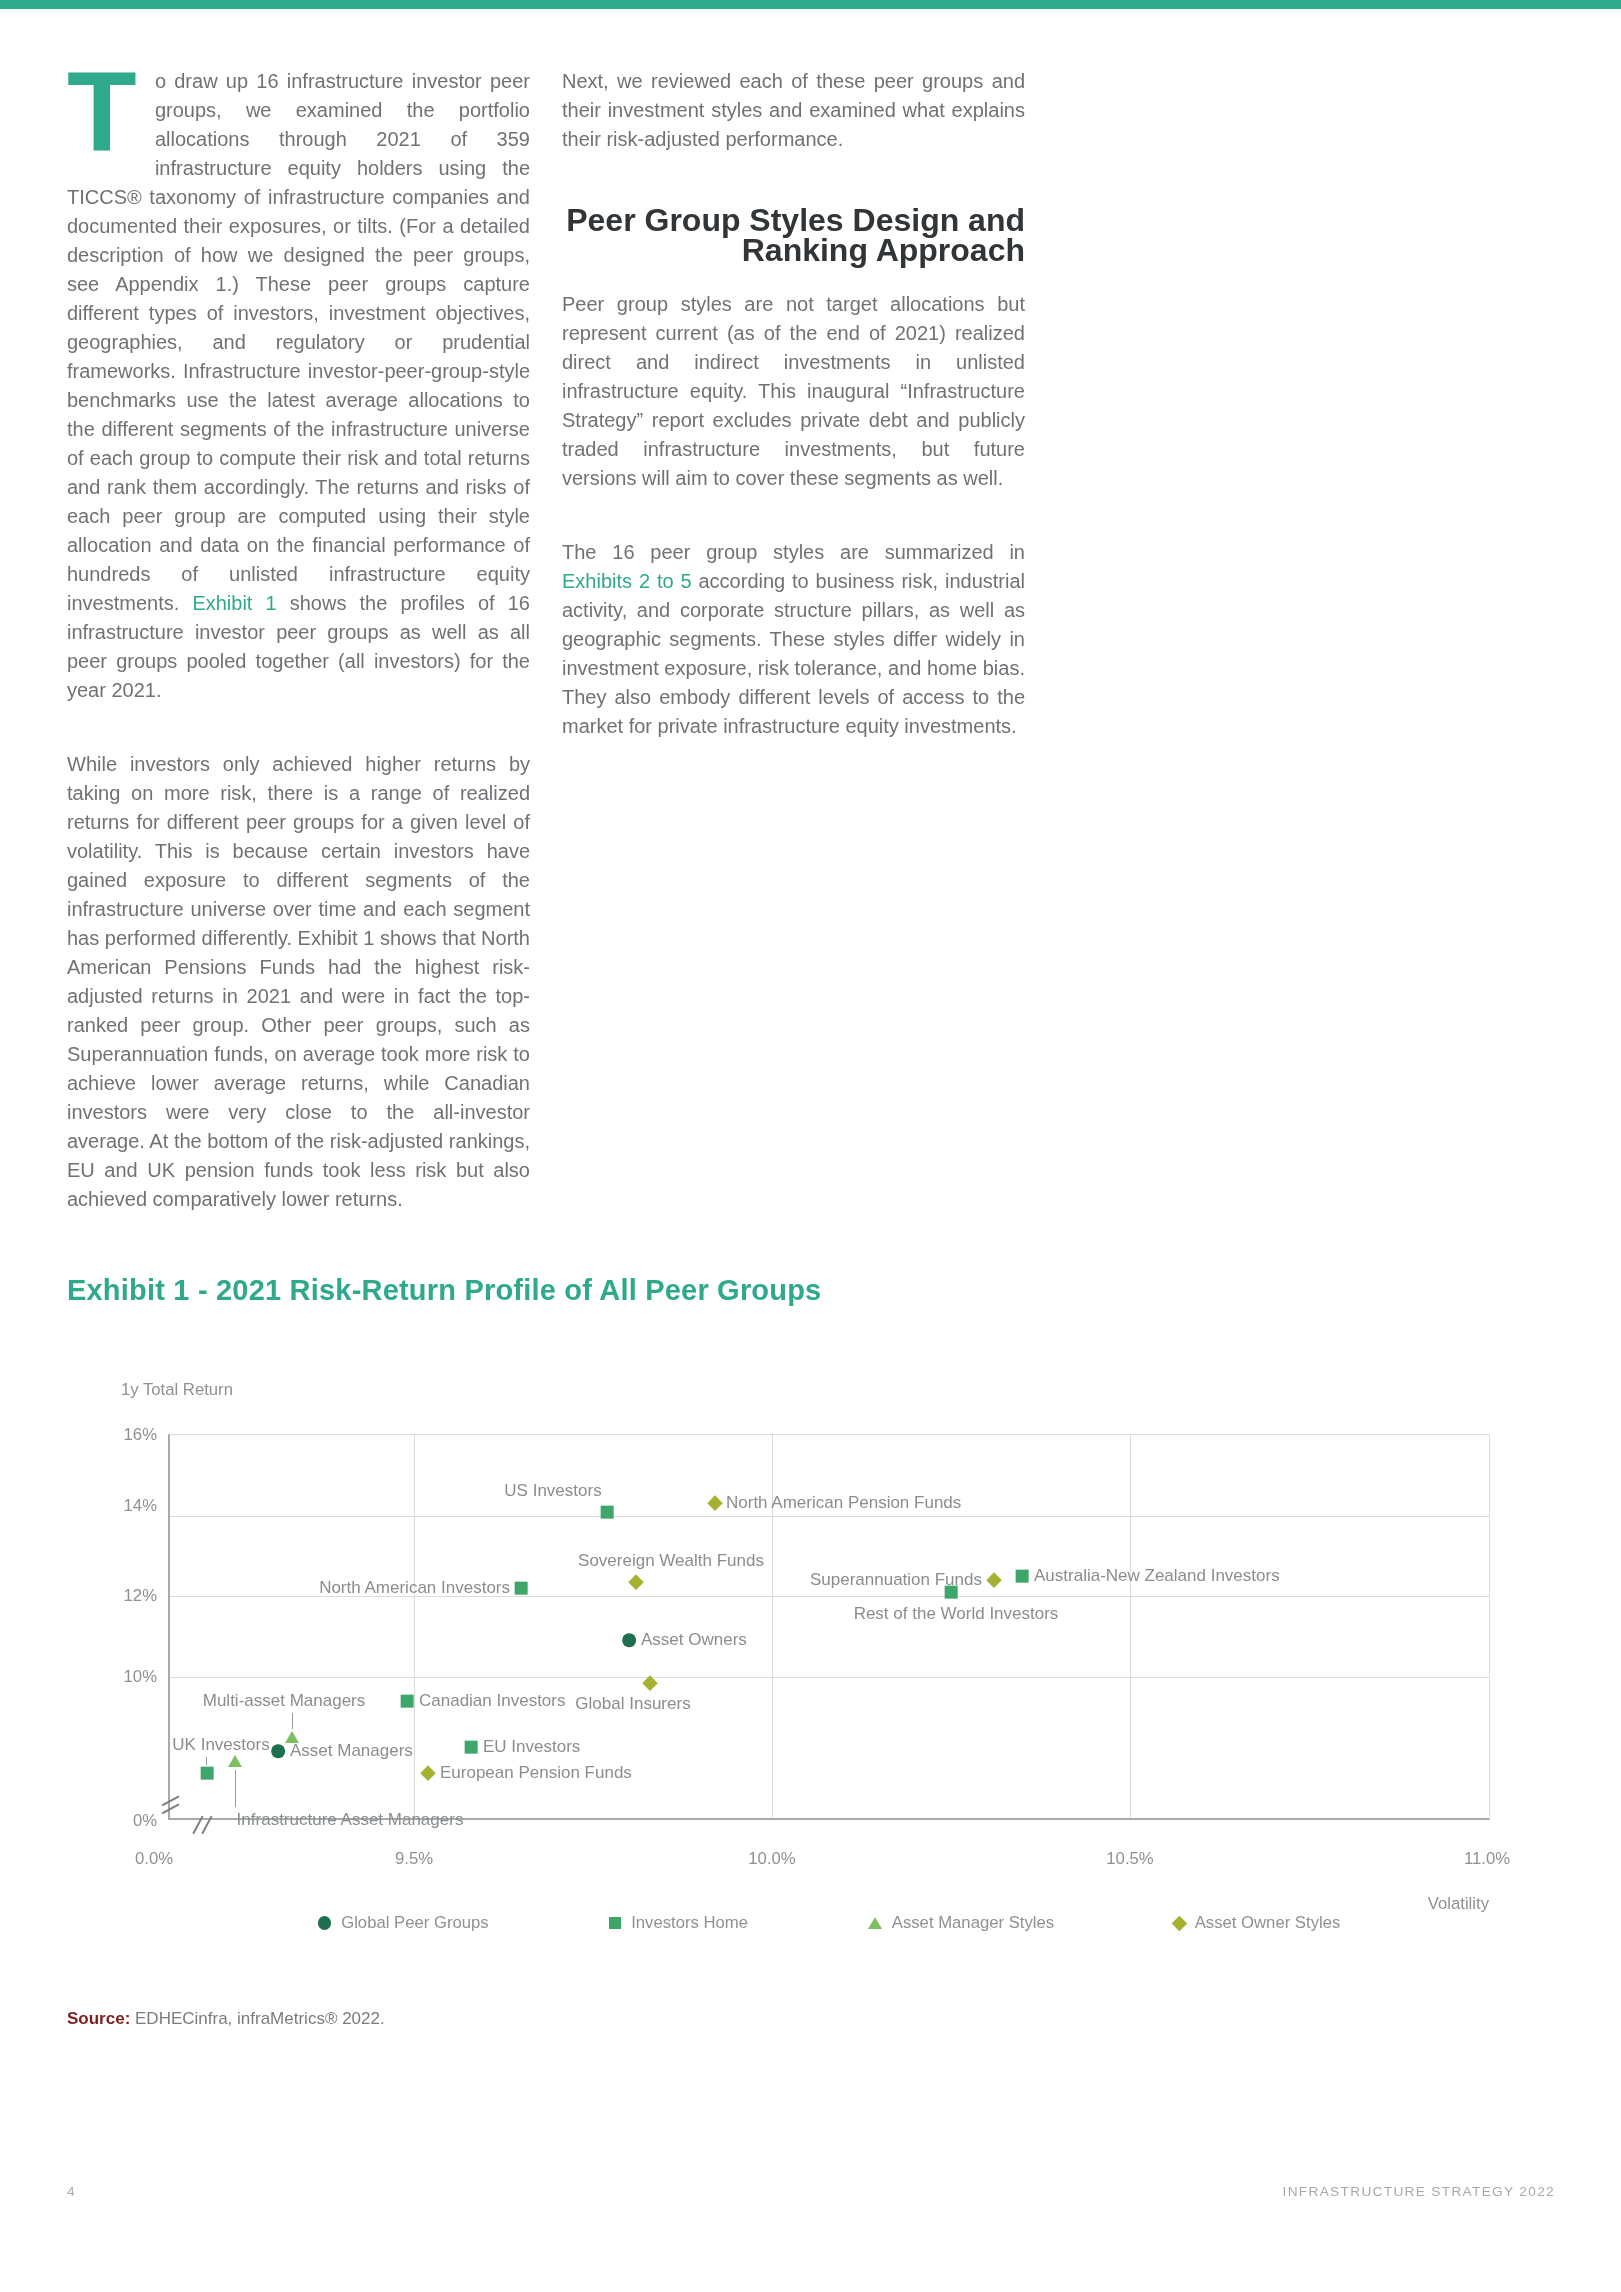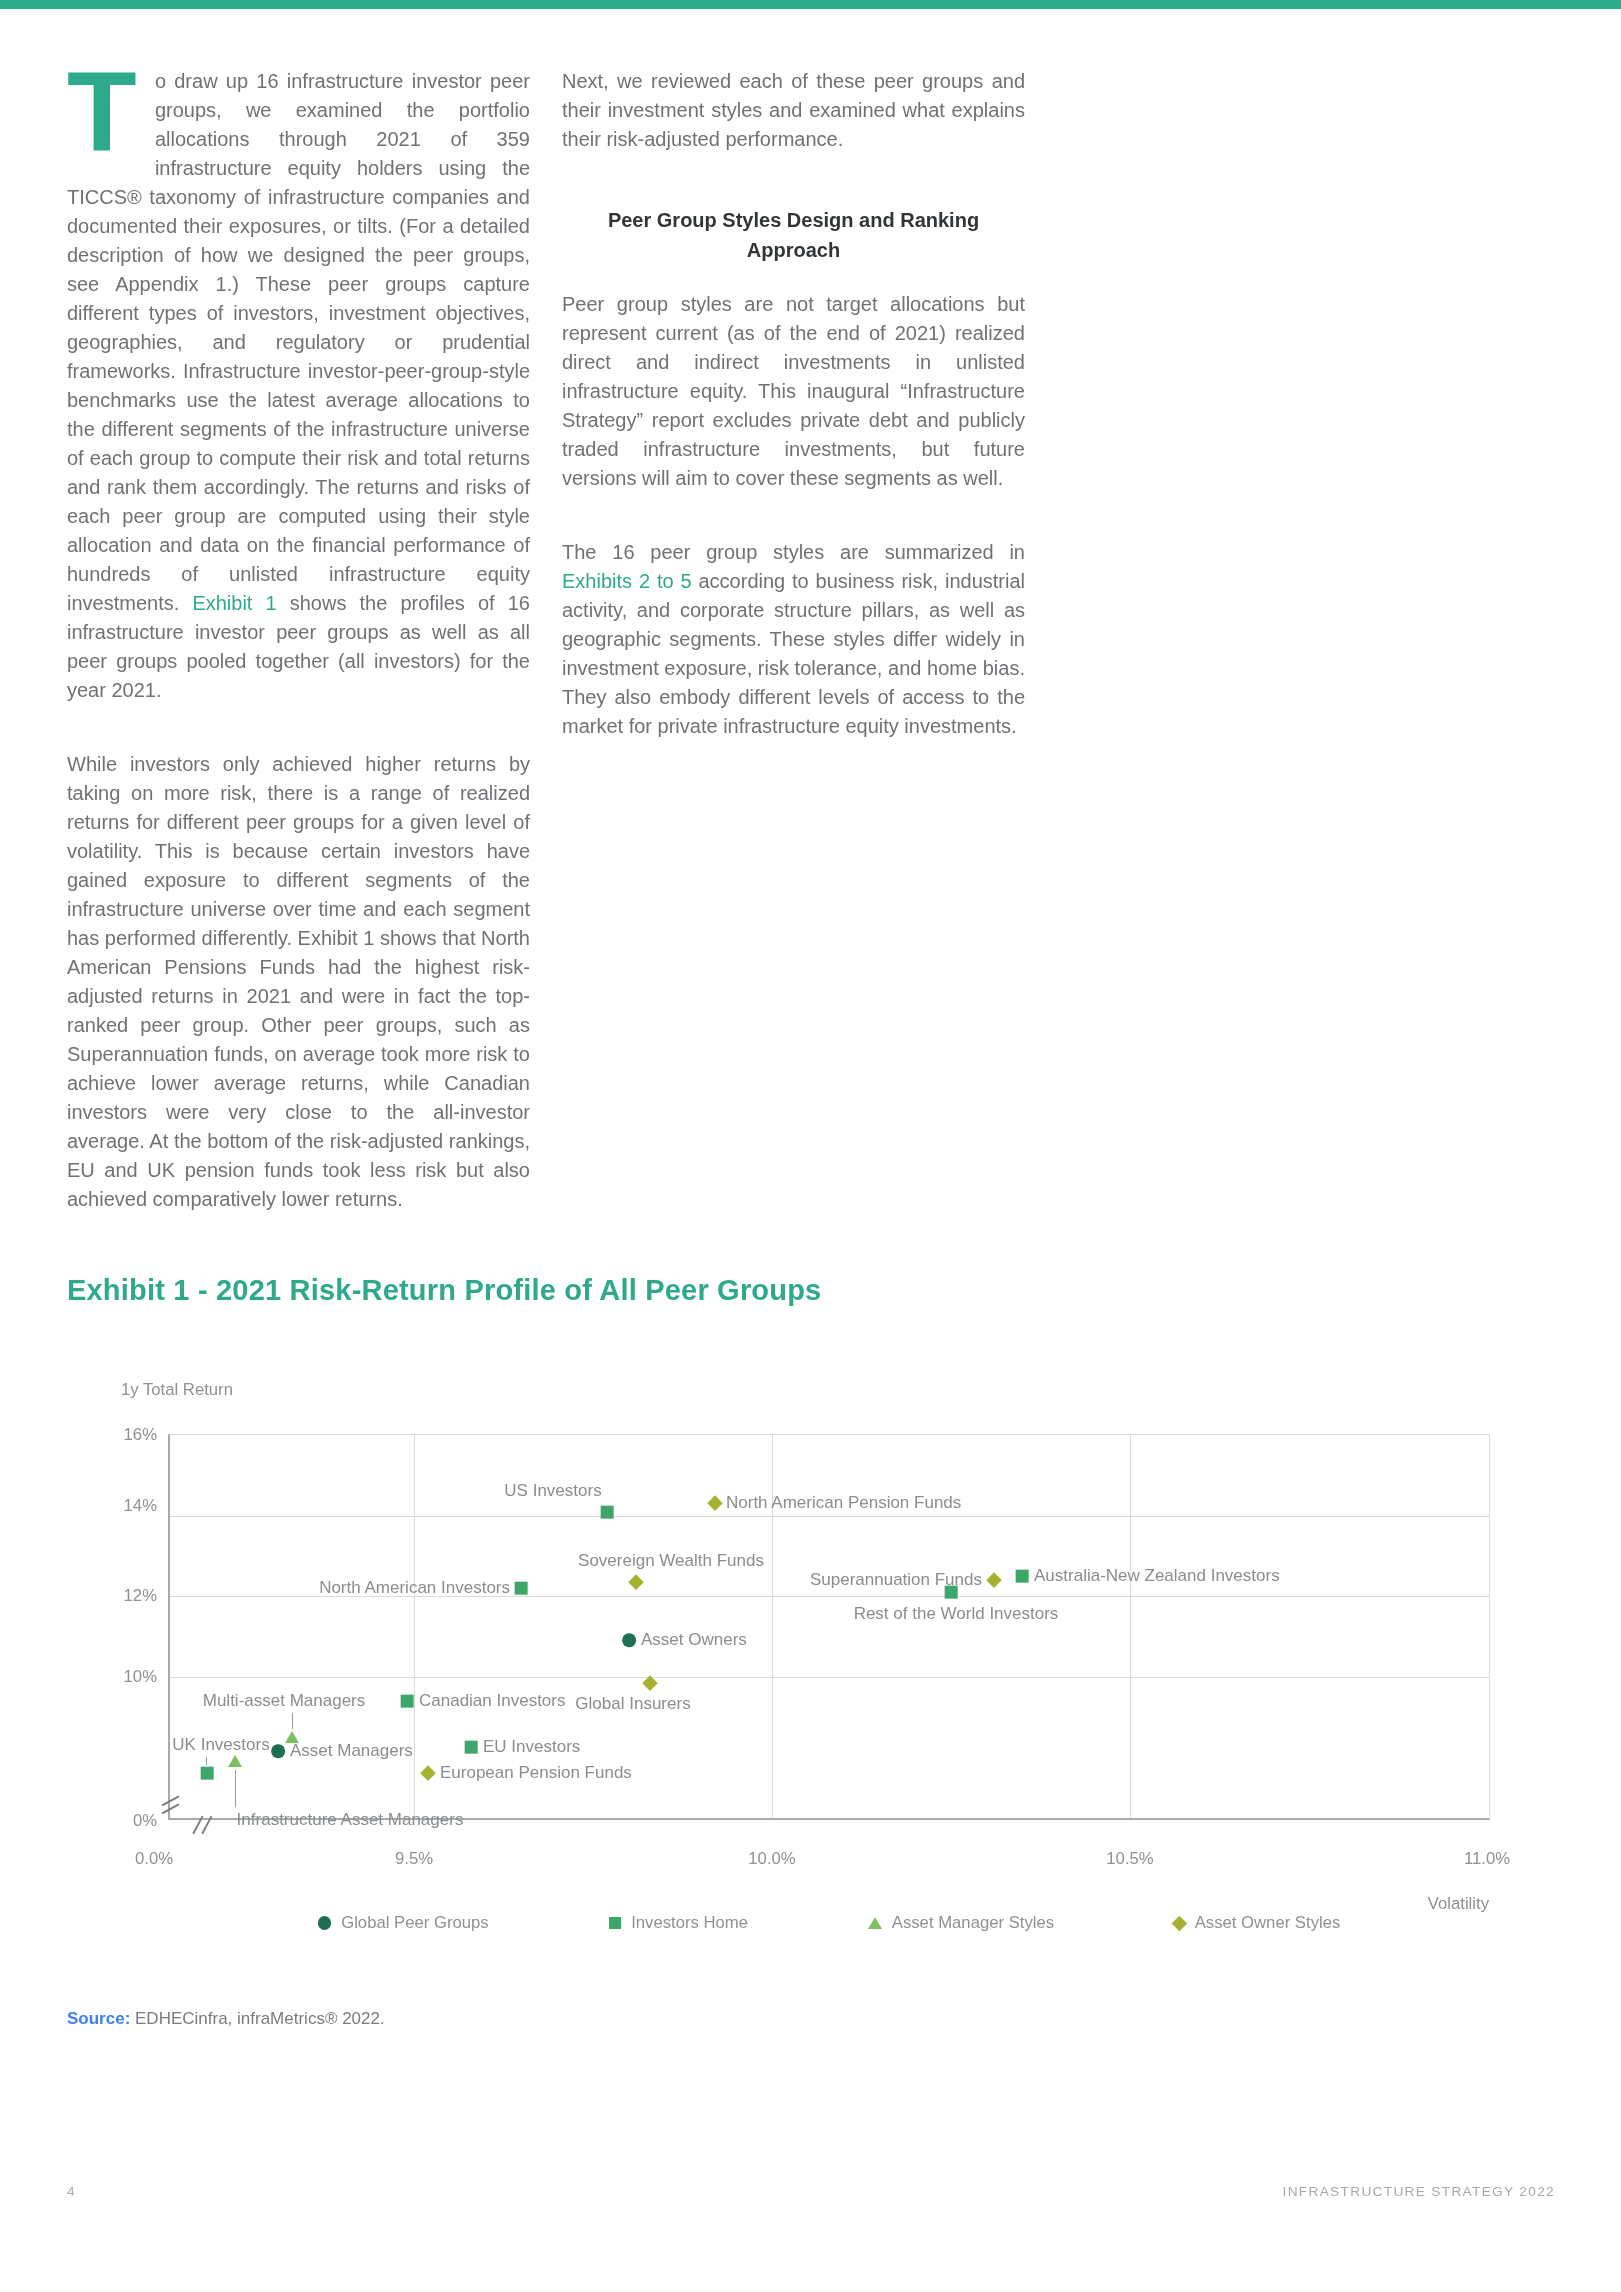--- a/index.html
+++ b/index.html
@@ -27,8 +27,8 @@
     font-size:114px;line-height:76px;font-weight:700;color:var(--accent);}
   .link{color:var(--accent);text-decoration:none;cursor:pointer;}
   .col-right .intro{margin-bottom:51px;}
-  h2.section-heading{font-size:20px;line-height:30px;font-weight:700;color:var(--heading-text);
-    margin:0 0 24.5px 0;text-align:center;}
+  h2.section-heading{font-size:32px;line-height:30px;font-weight:700;color:var(--heading-text);
+    margin:0 0 24.5px 0;text-align:right;}
 
   
   h1.exhibit-title{position:absolute;left:67px;top:1274px;font-size:29px;font-weight:600;

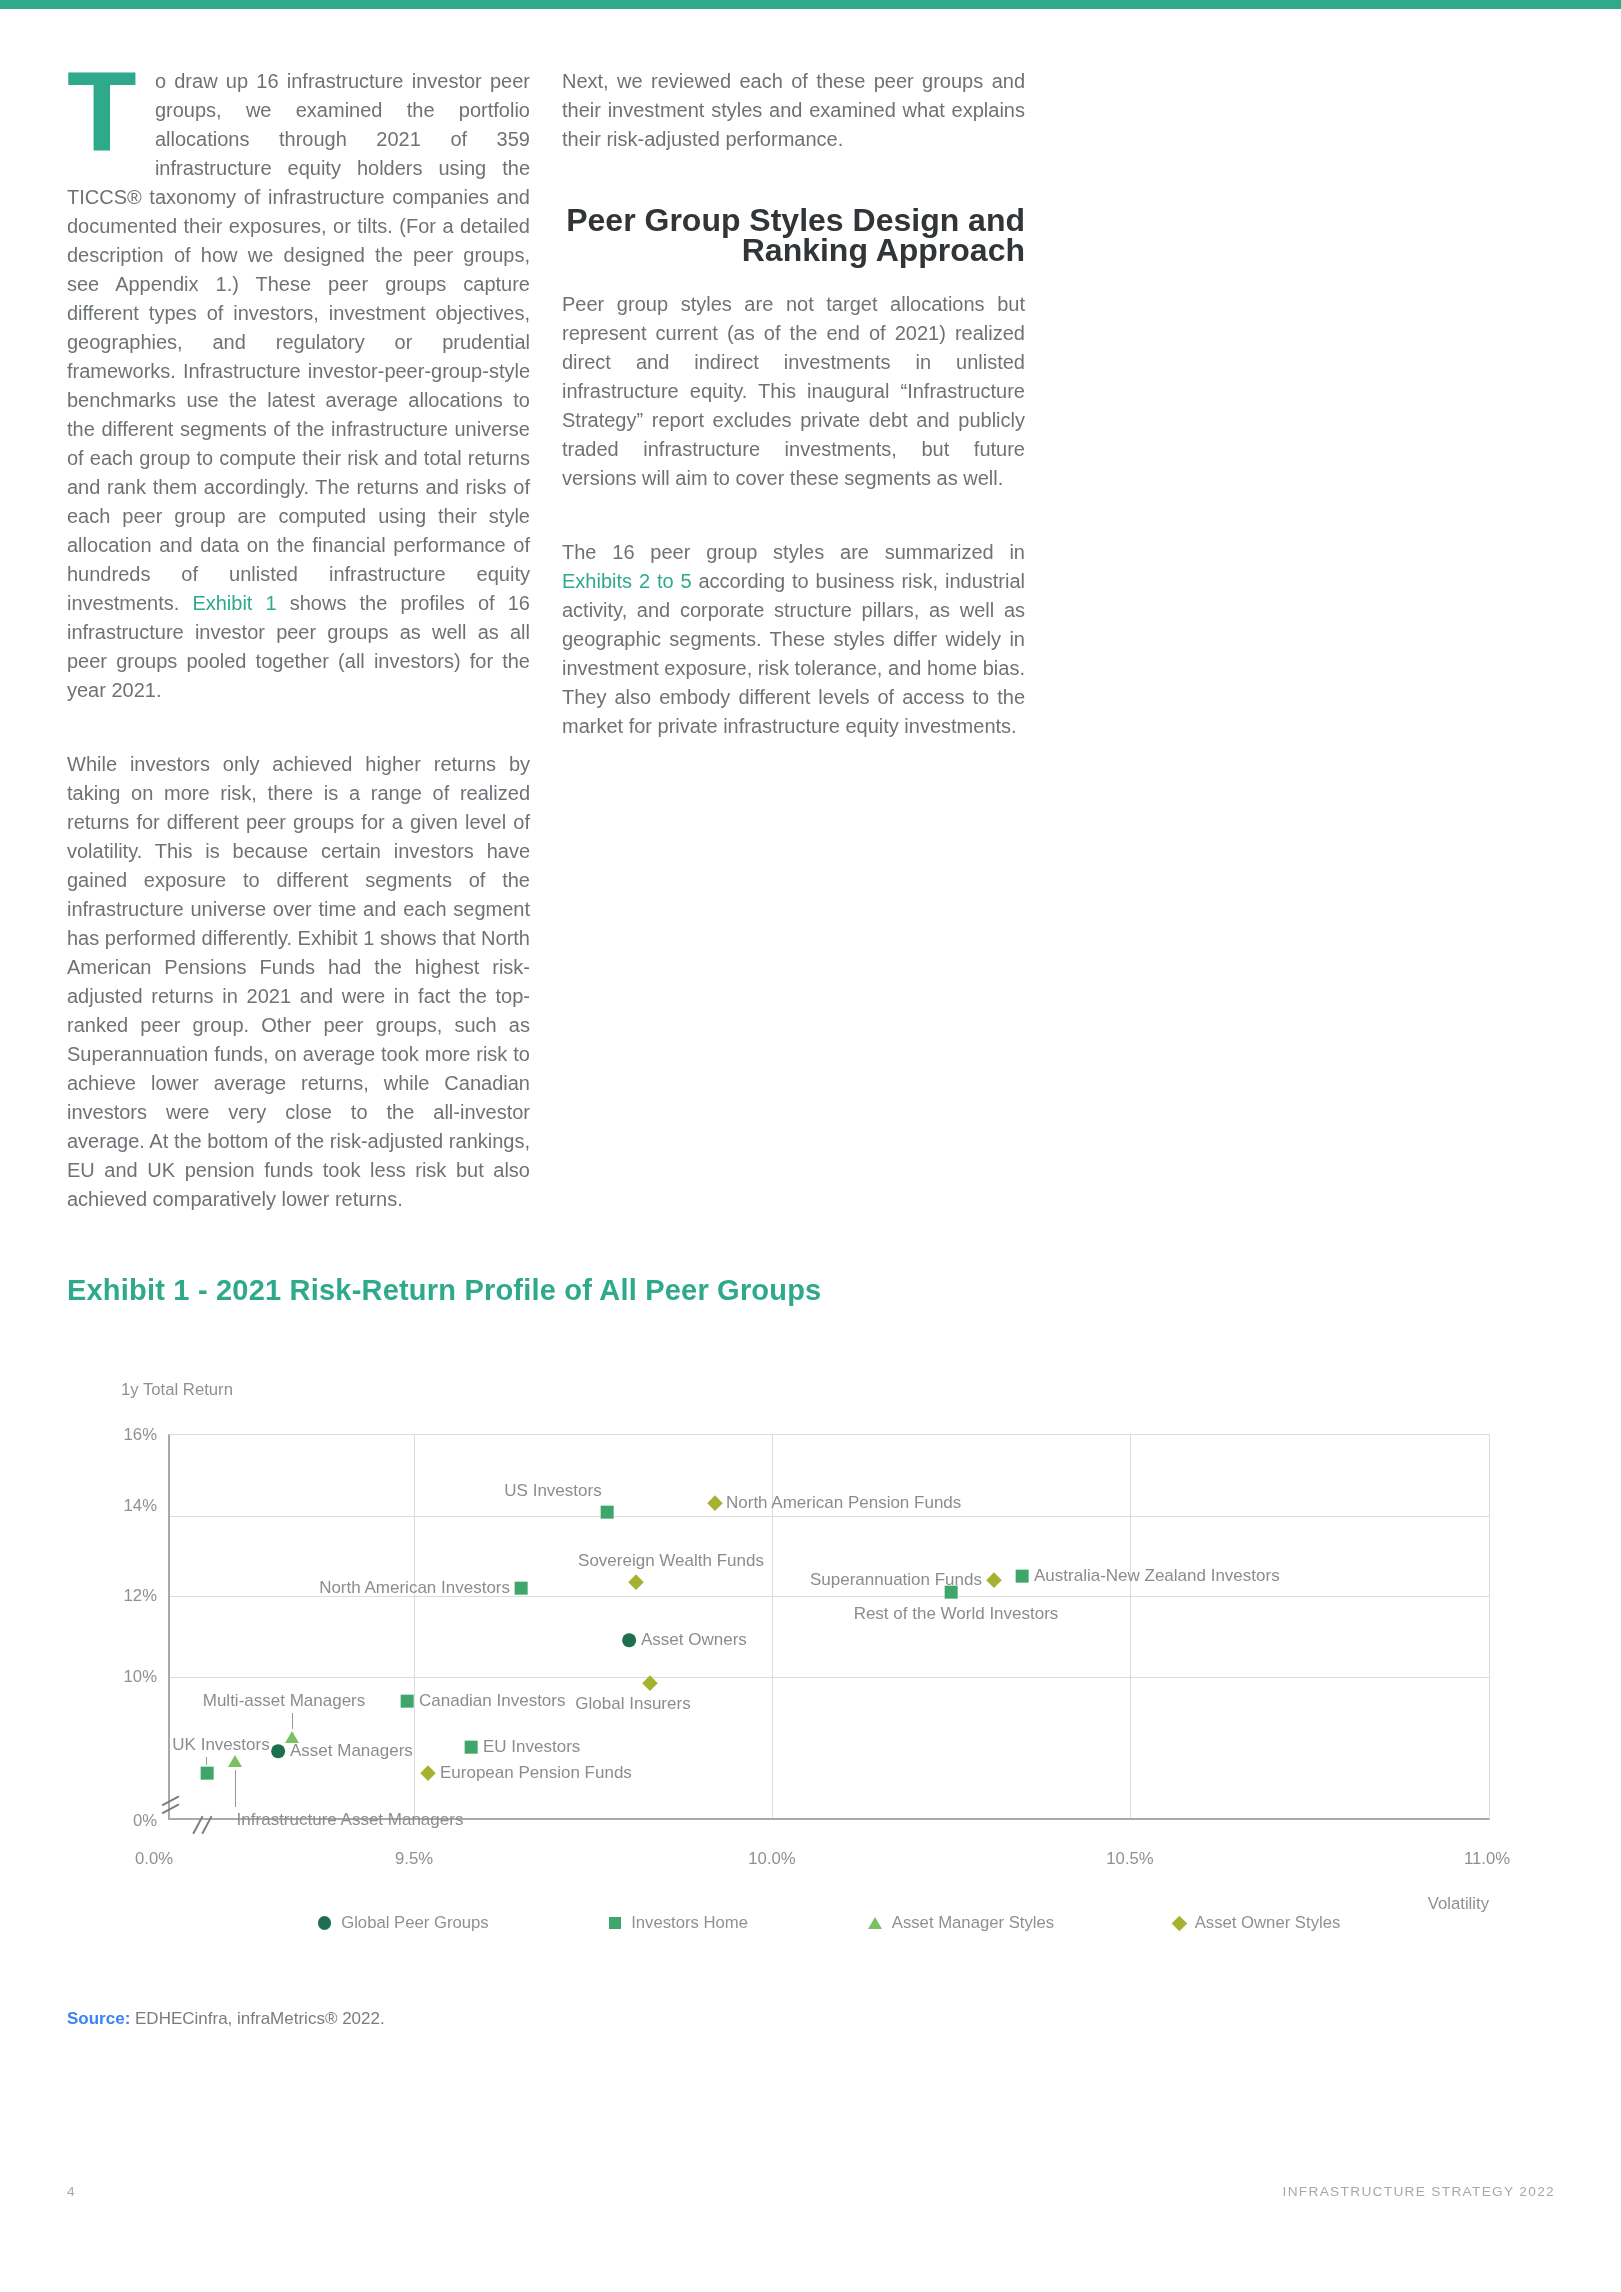--- a/index.html
+++ b/index.html
@@ -63,7 +63,7 @@
 
   
   .source{position:absolute;left:67px;top:2009px;font-size:17px;color:#797C7E;}
-  .source b{color:#3b82f6;font-weight:700;margin-top:45px;}
+  .source b{color:#7f1d1d;font-weight:700;margin-top:45px;}
   .footer{position:absolute;left:67px;top:2184px;width:1488px;display:flex;
     justify-content:space-between;align-items:baseline;font-size:13.7px;color:var(--footer-text);}
   .footer .right{letter-spacing:1.3px;margin-left:9px;}

